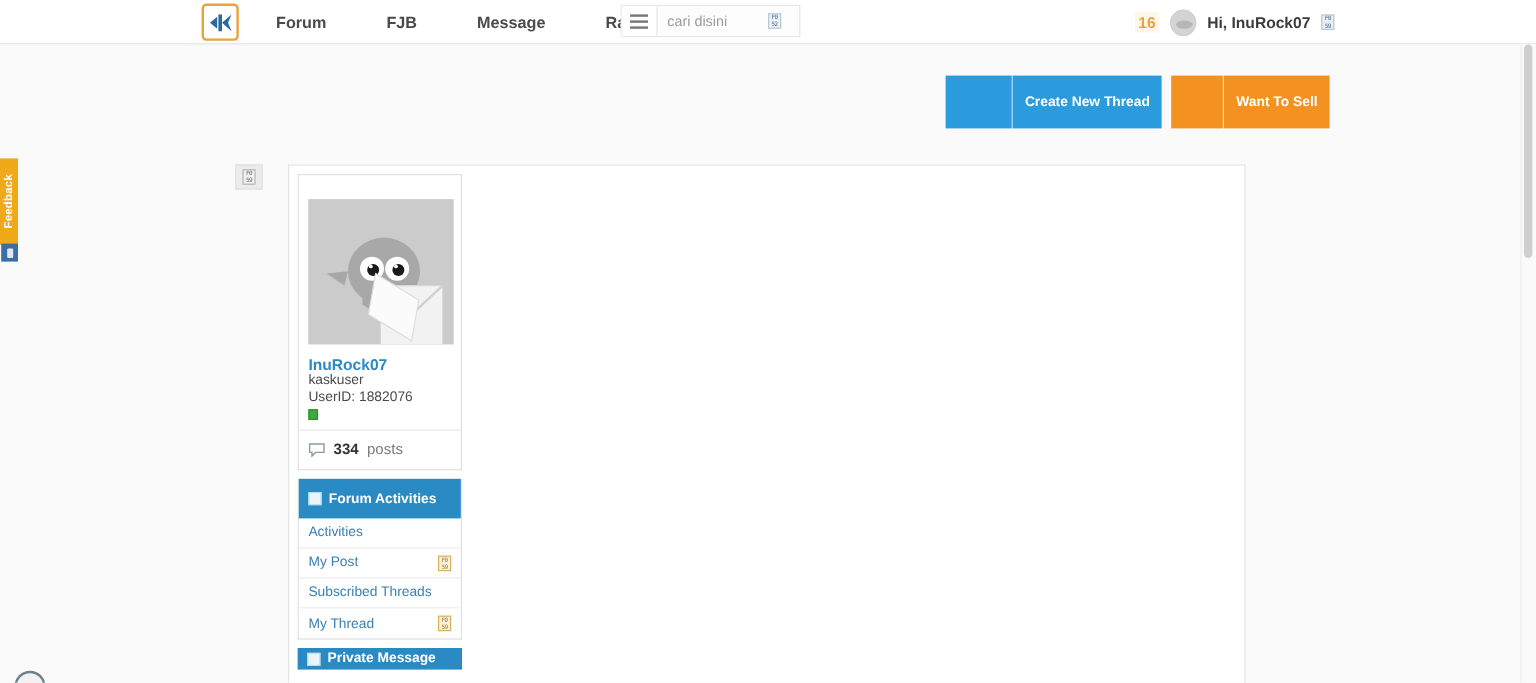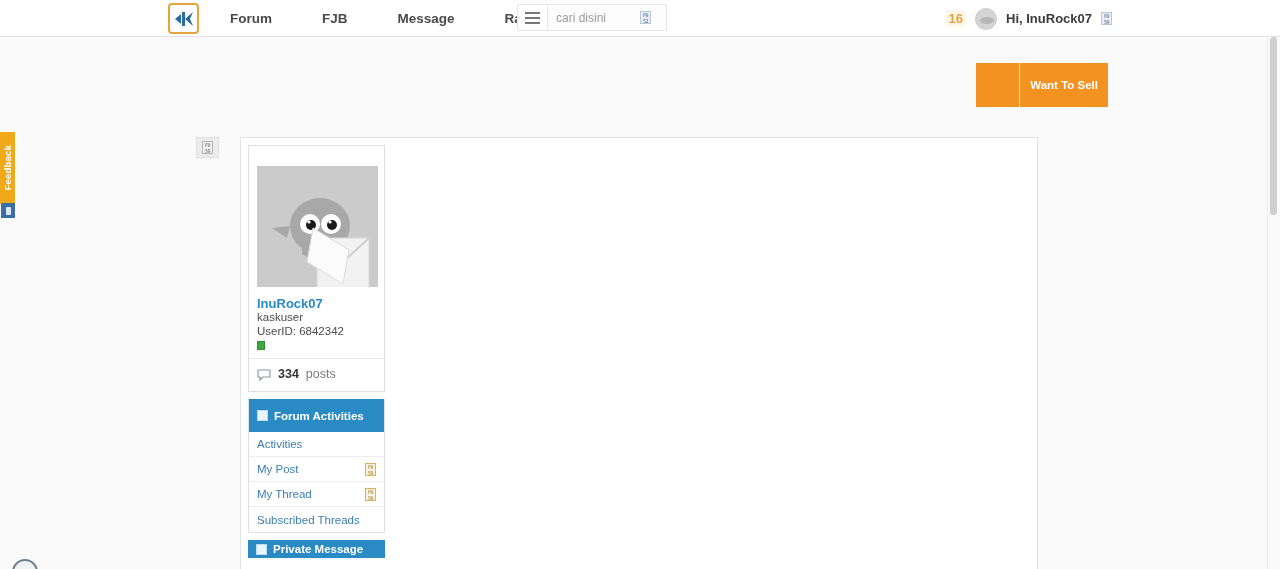--- a/index.html
+++ b/index.html
@@ -270,6 +270,10 @@
   </div>
 
   <div class="actions">
+    <div class="action-btn btn-blue">
+      <div class="ic"></div>
+      <div class="lb">Create New Thread</div>
+    </div>
     <div class="action-btn btn-orange">
       <div class="ic"></div>
       <div class="lb">Want To Sell</div>

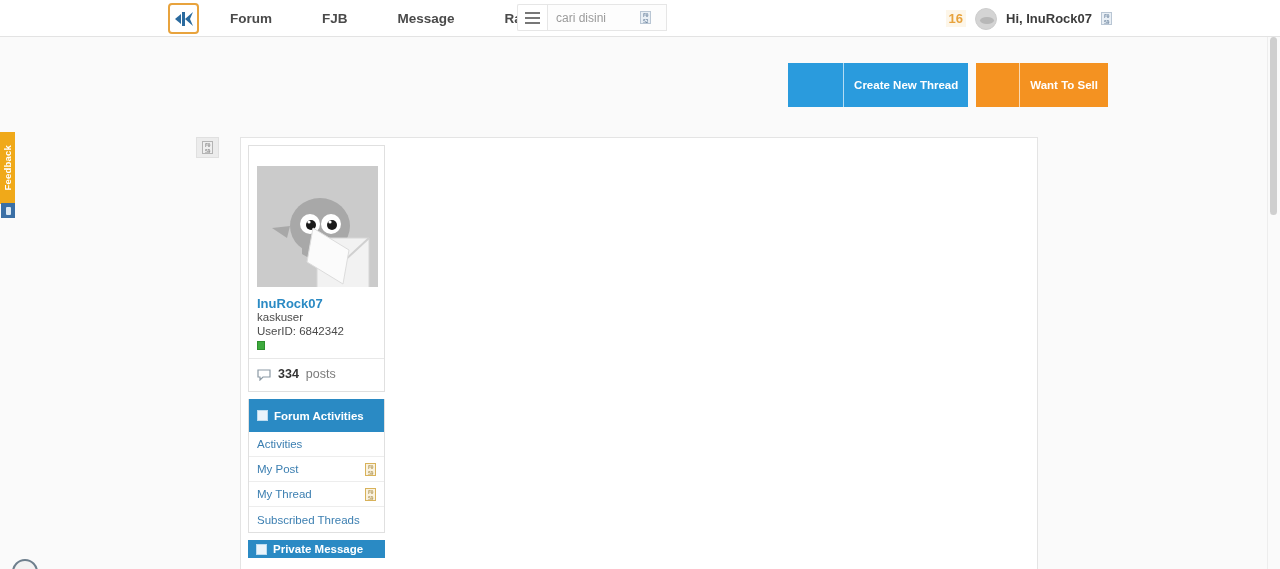--- a/index.html
+++ b/index.html
@@ -318,7 +318,7 @@
       </div>
       <div class="profile-name">InuRock07</div>
       <div class="profile-role">kaskuser</div>
-      <div class="profile-uid">UserID: 6842342</div>
+      <div class="profile-uid">UserID: 1882076</div>
       <div class="green-badge"></div>
       <div class="posts-row">
         <svg width="14" height="12" viewBox="0 0 14 12">

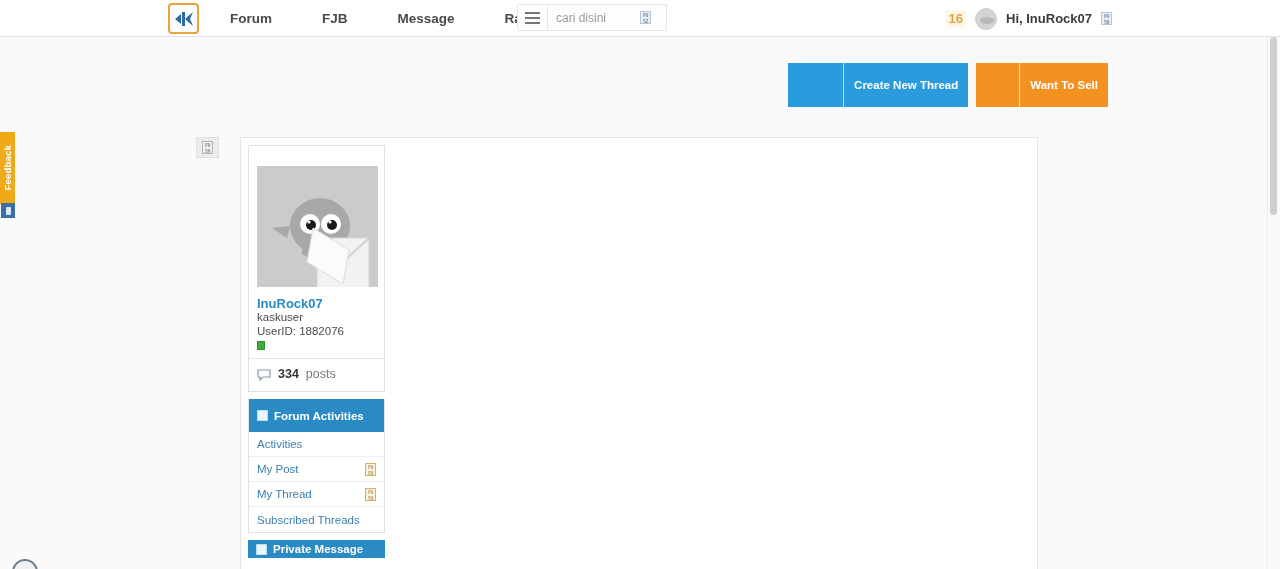--- a/index.html
+++ b/index.html
@@ -346,15 +346,15 @@
         </span>
       </div>
       <div class="menu-item">
+        <span>Subscribed Threads</span>
+      </div>
+      <div class="menu-item">
         <span>My Thread</span>
         <span class="glyph-box glyph-gold">
           <span>F0</span>
             <span>59</span>
         </span>
       </div>
-      <div class="menu-item">
-        <span>Subscribed Threads</span>
-      </div>
     </div>
 
     <div class="section-partial">

